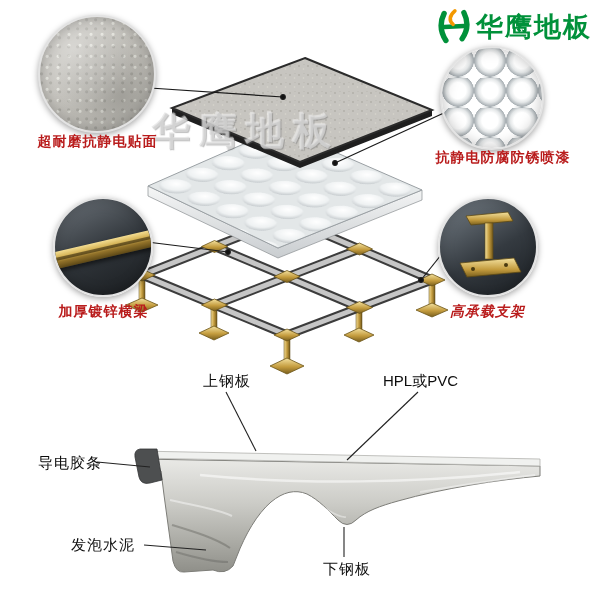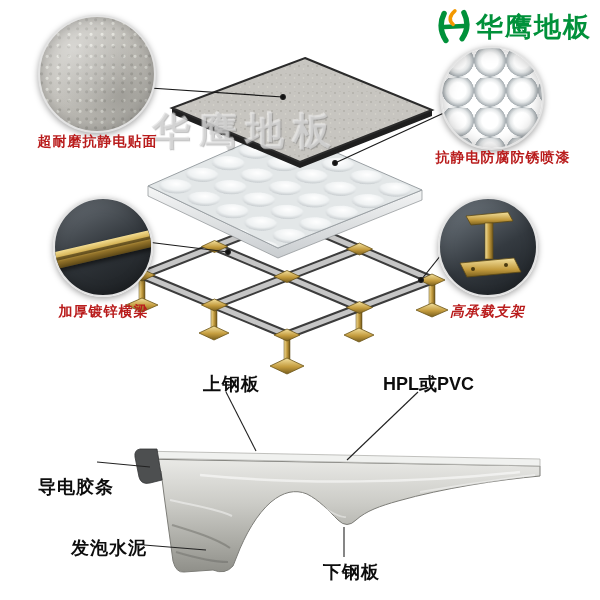--- a/index.html
+++ b/index.html
@@ -66,7 +66,7 @@
   .lbl-beam{left:56px;top:303px;width:95px;}
   .lbl-pedestal{left:440px;top:303px;width:95px;font-style:italic;}
   .part-label{
-    font-size:18px;font-weight:700;color:#0d0d0d;letter-spacing:1px;white-space:nowrap;
+    font-size:15px;font-weight:400;color:#0d0d0d;letter-spacing:1px;white-space:nowrap;
   }
   .lbl-top-steel{left:203px;top:372px;}
   .lbl-hpl{left:383px;top:372px;letter-spacing:0;}

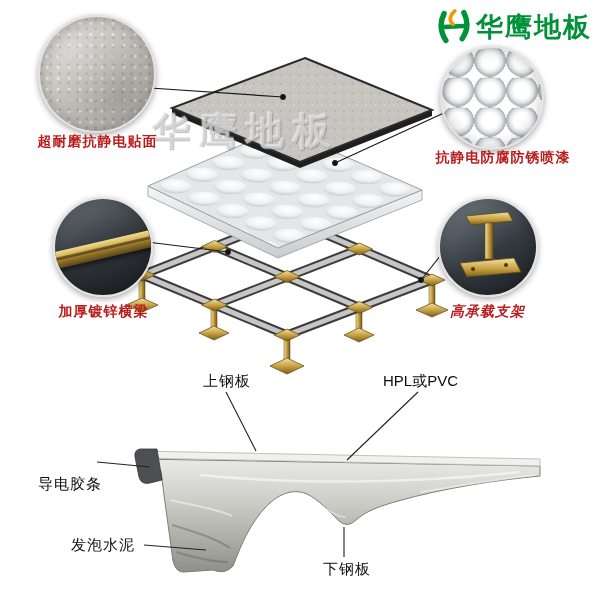--- a/index.html
+++ b/index.html
@@ -70,7 +70,7 @@
   }
   .lbl-top-steel{left:203px;top:372px;}
   .lbl-hpl{left:383px;top:372px;letter-spacing:0;}
-  .lbl-strip{left:38px;top:454px;margin-top:21px;}
+  .lbl-strip{left:38px;top:454px;}
   .lbl-foam{left:71px;top:536px;}
   .lbl-bottom-steel{left:323px;top:560px;}
   

